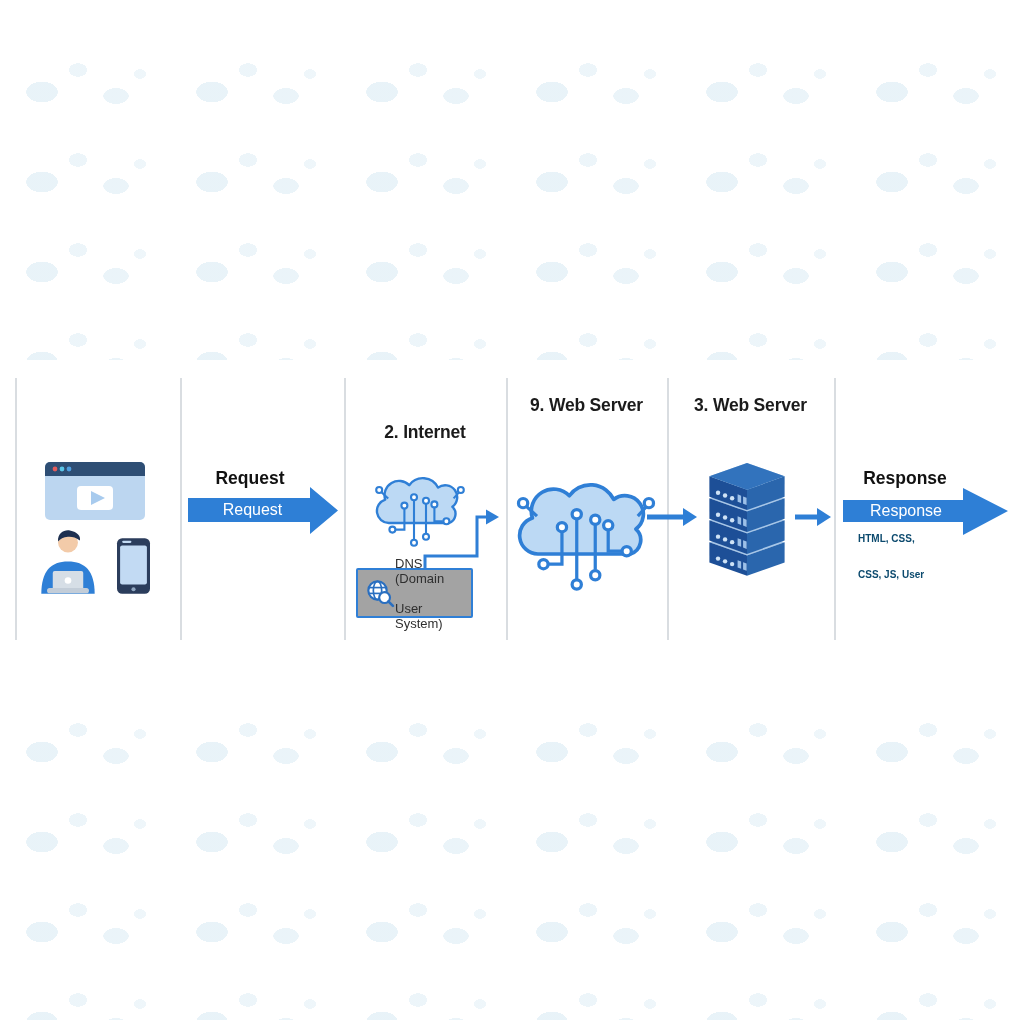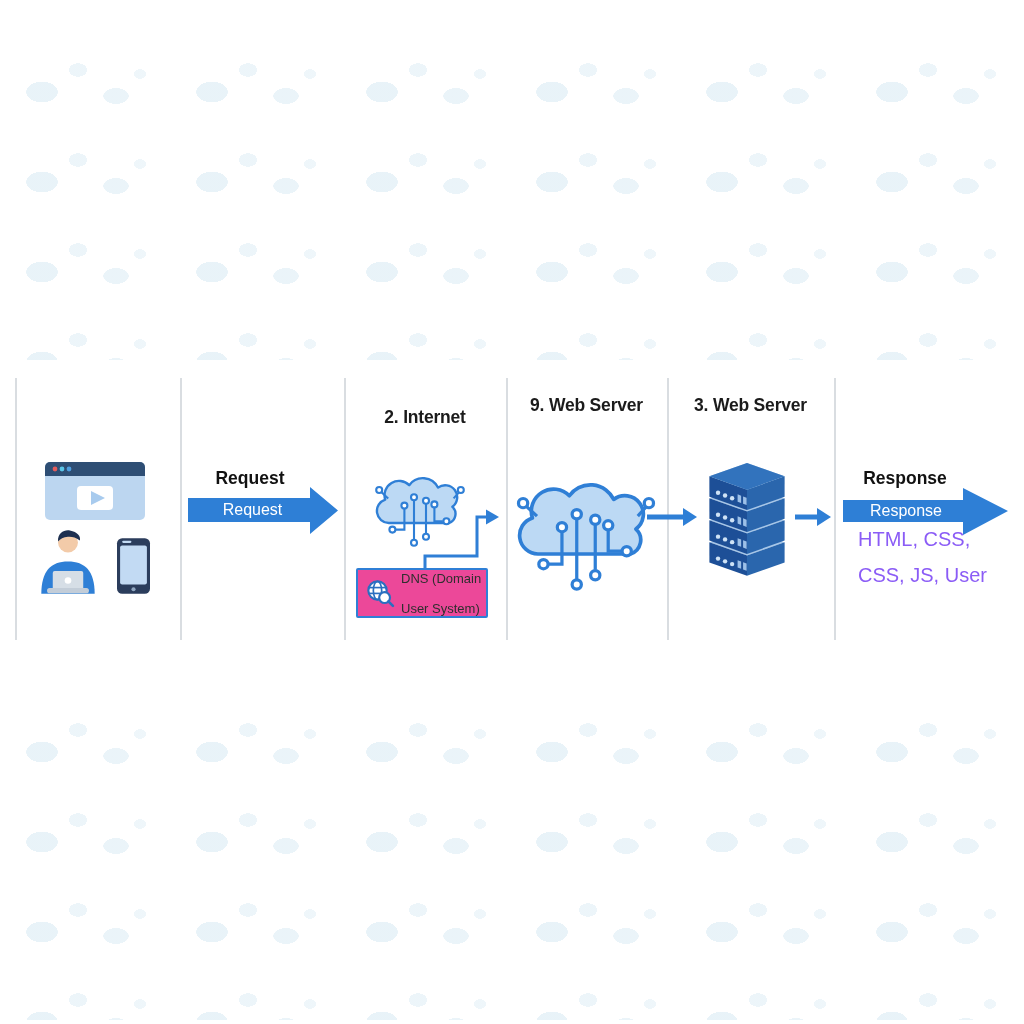--- a/index.html
+++ b/index.html
@@ -156,7 +156,7 @@
 
   <div class="arrow-text" style="left:190px;top:501px;width:125px">Request</div>
 
-  <div class="heading" style="left:346px;top:407px;width:158px">2. Internet</div>
+  <div class="heading" style="left:346px;top:422px;width:158px">2. Internet</div>
 
   <svg class="abs" style="left:372px;top:466px" width="96" height="90" viewBox="0 0 160 150">
     <use href="#circuit-cloud"></use>

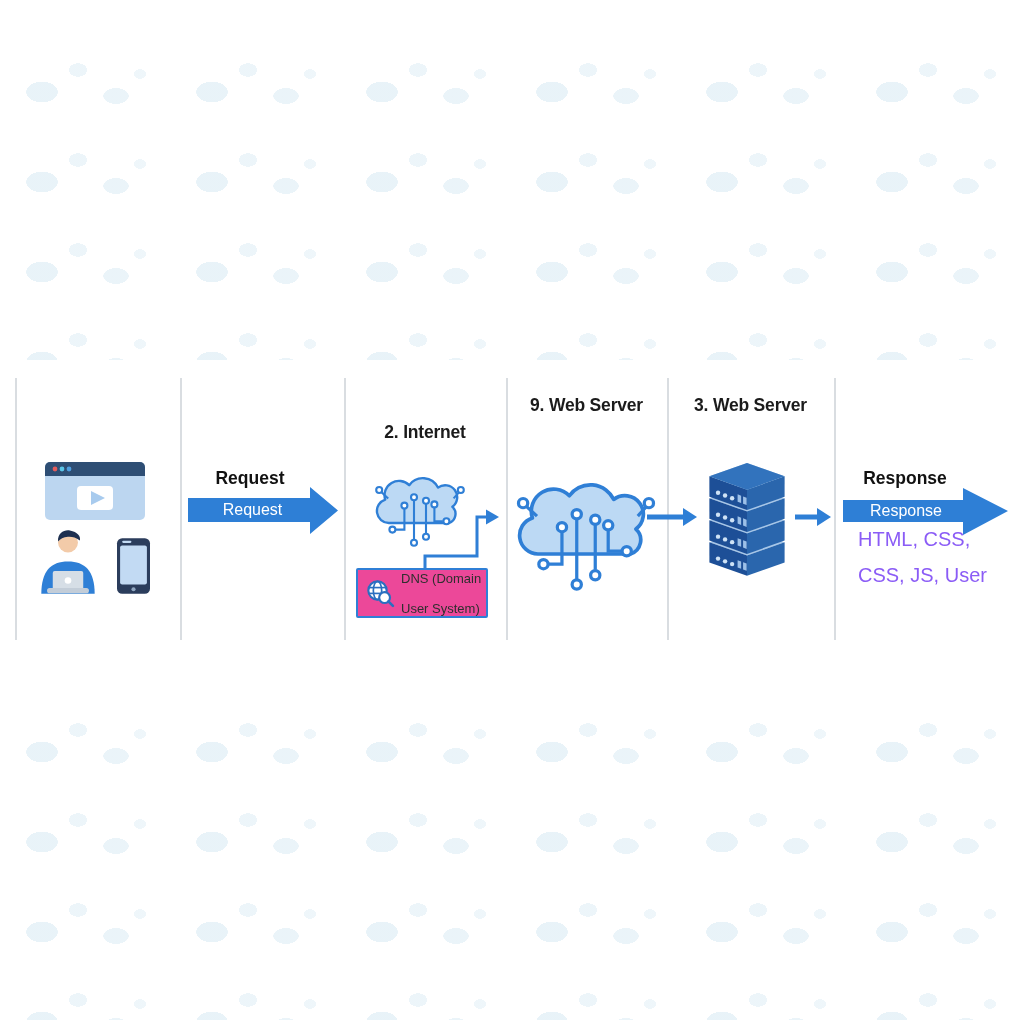--- a/index.html
+++ b/index.html
@@ -33,7 +33,7 @@
     position:absolute;text-align:center;font-weight:500;font-size:16px;color:#ffffff;
   }
   .payload{
-    position:absolute;font-size:20px;line-height:18px;color:#8b5cf6;white-space:pre-line;
+    position:absolute;font-size:10px;line-height:18px;color:#0c4a6e;white-space:pre-line;font-weight:bold;
   }
 
   .dns-box{

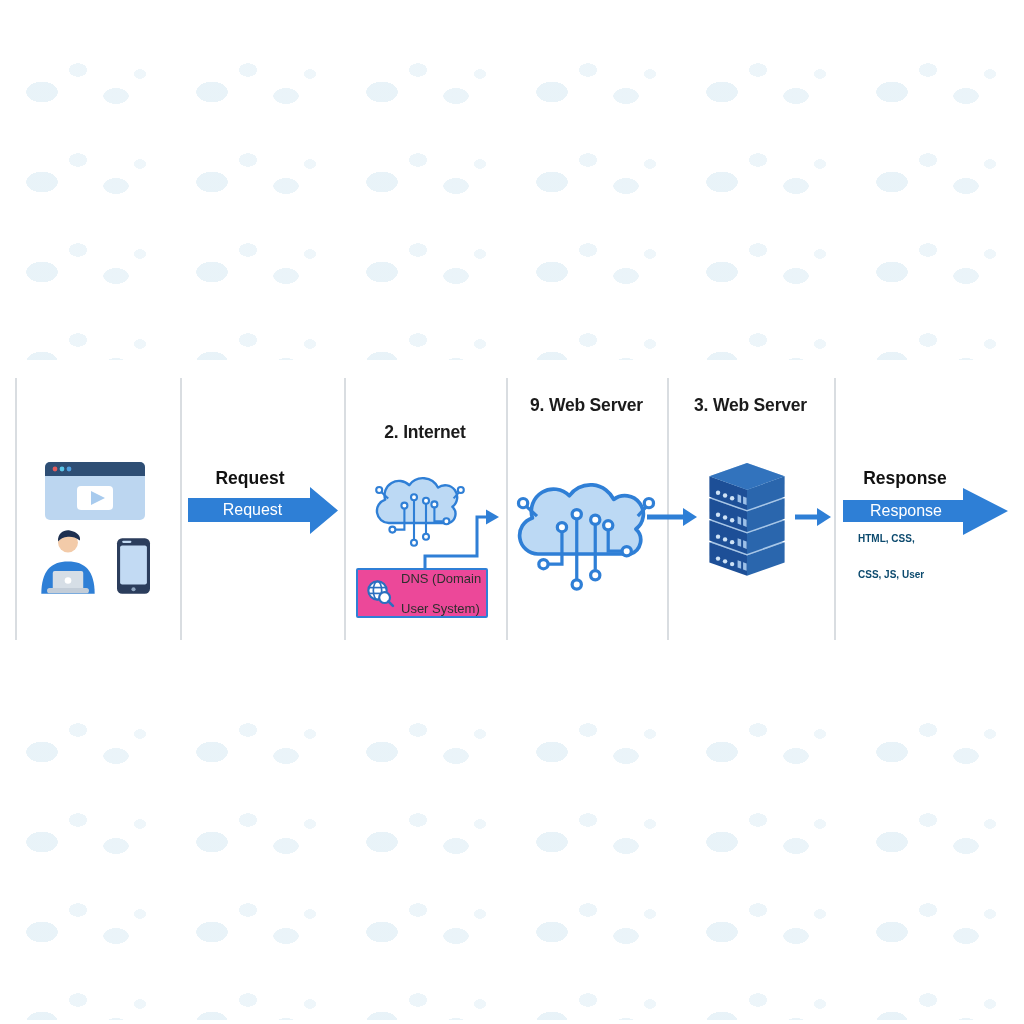--- a/index.html
+++ b/index.html
@@ -37,9 +37,9 @@
   }
 
   .dns-box{
-    position:absolute;left:356px;top:568px;width:132px;height:50px;box-sizing:border-box;
-    background:#ec4899;border:2px solid #2f7fd6;border-radius:2px;
-    display:flex;align-items:center;gap:6px;padding-left:7px;
+    position:absolute;left:356px;top:568px;width:117px;height:50px;box-sizing:border-box;
+    background:#a3a3a3;border:2px solid #2f7fd6;border-radius:2px;
+    display:flex;align-items:center;padding-left:7px;
   }
   .dns-text{font-size:13px;line-height:15px;color:#2f2f2f;font-weight:500;white-space:pre-line;}
 

